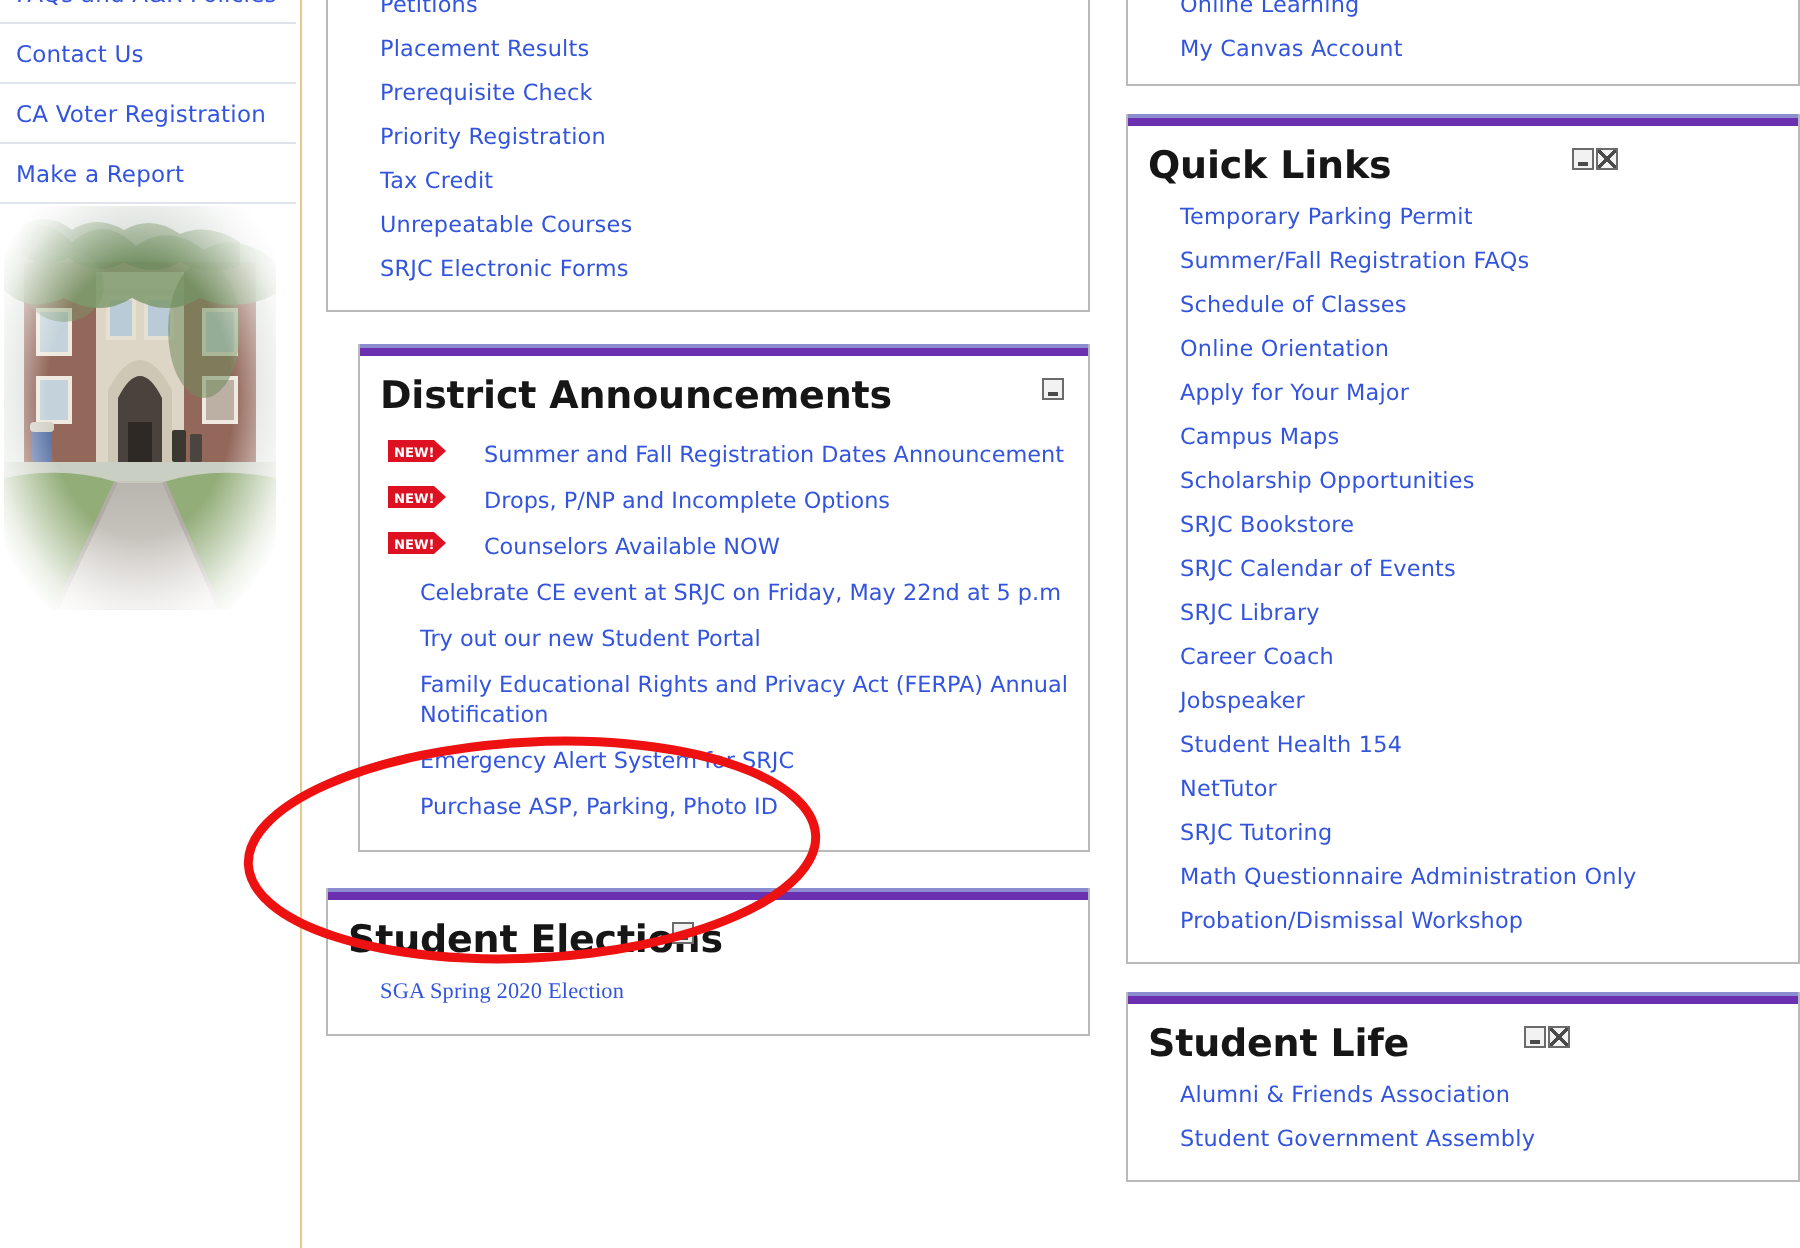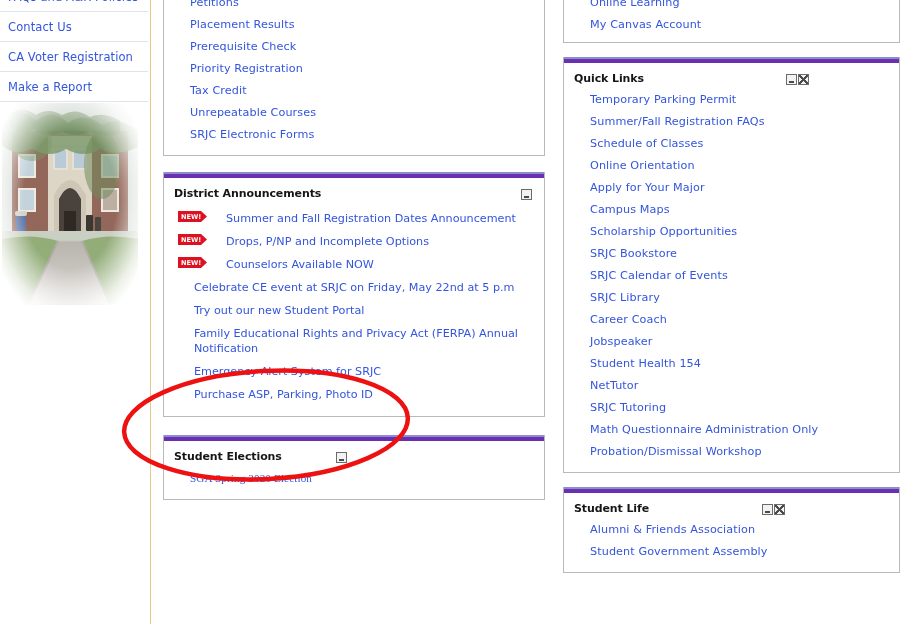--- a/index.html
+++ b/index.html
@@ -106,7 +106,7 @@
   .panel-title {
     font-family: "DejaVu Sans", "Liberation Sans", sans-serif;
     font-weight: bold;
-    font-size: 11px;
+    font-size: 19px;
     color: #161616;
     letter-spacing: -0.1px;
     display: inline-block;

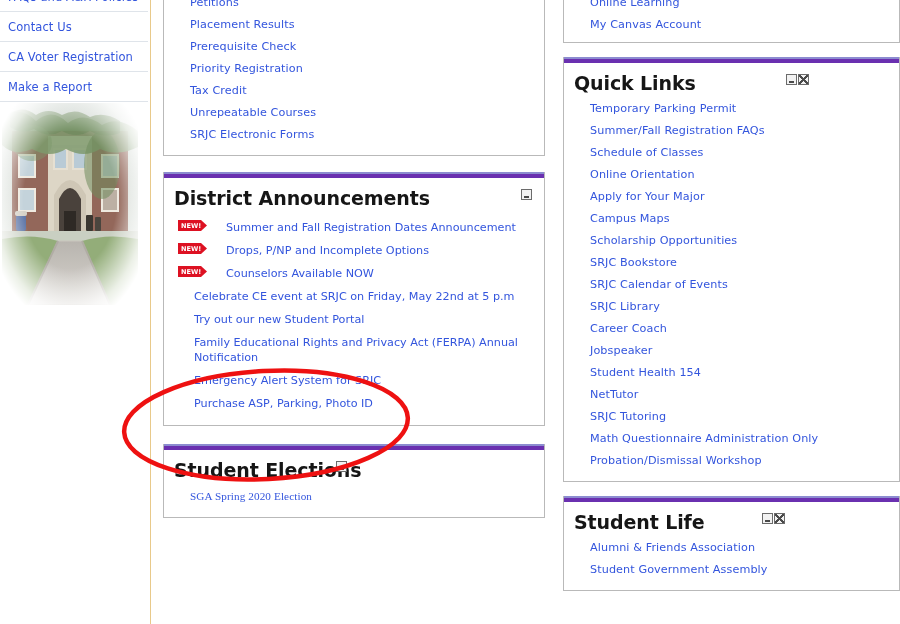--- a/index.html
+++ b/index.html
@@ -304,7 +304,7 @@
       </ul>
     </div>
 
-    <div class="panel" style="margin-top:16px;">
+    <div class="panel" style="margin-top:16px;margin-left:16px;">
       <div class="panel-topbar"></div>
       <div class="panel-head">
         <span class="panel-title">District Announcements</span>

